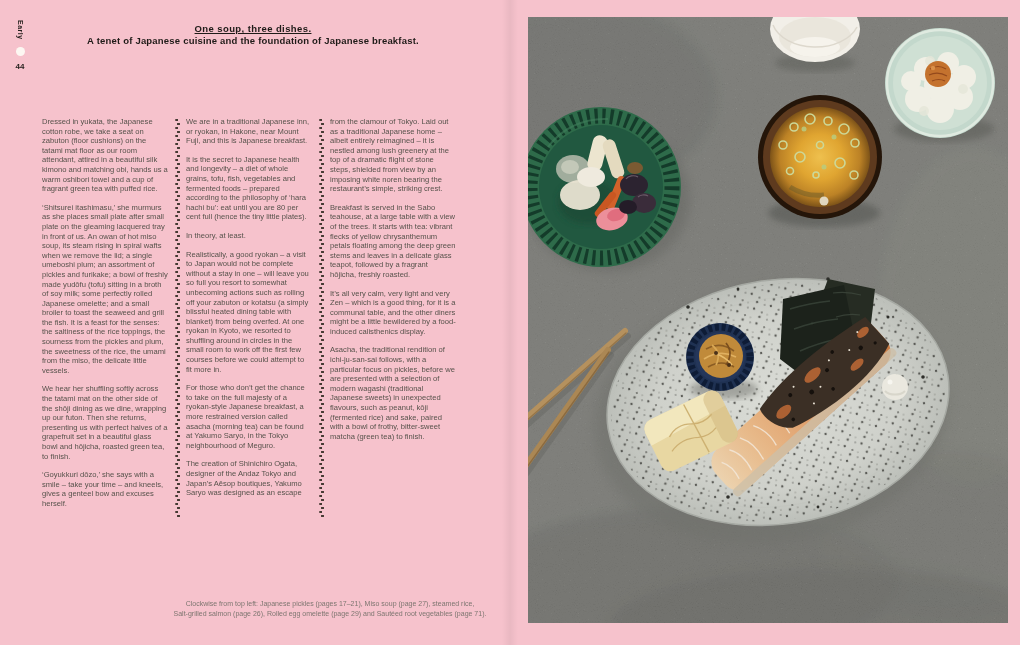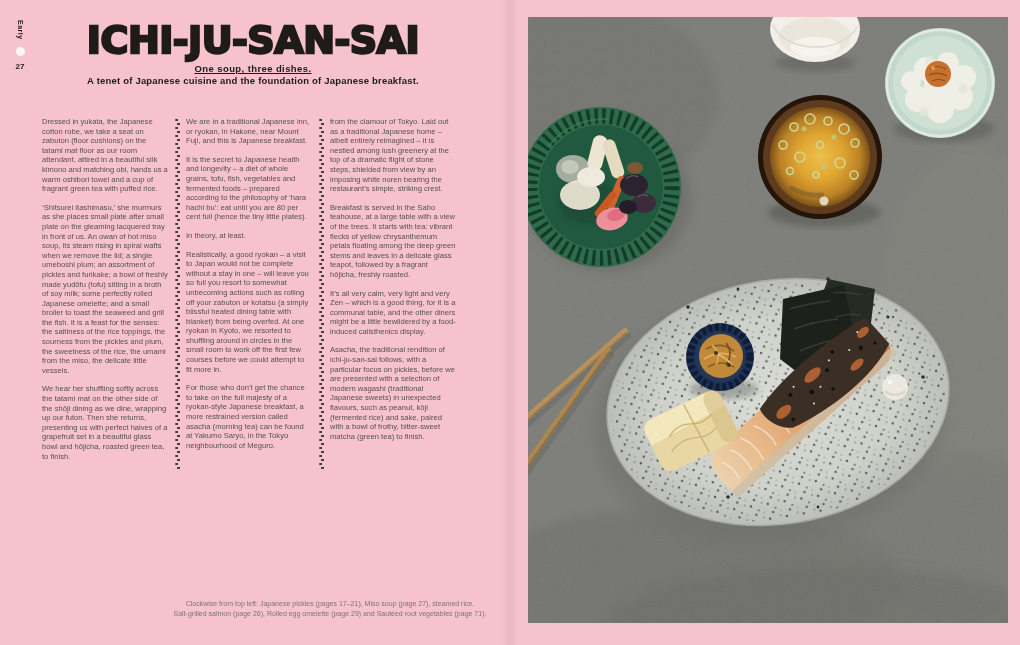--- a/index.html
+++ b/index.html
@@ -56,7 +56,6 @@
     </div>
 
     <div class="masthead">
-      <div class="title">ICHI-JU-SAN-SAI</div>
       <div class="sub1">One soup, three dishes.</div>
       <div class="sub2">A tenet of Japanese cuisine and the foundation of Japanese breakfast.</div>
     </div>

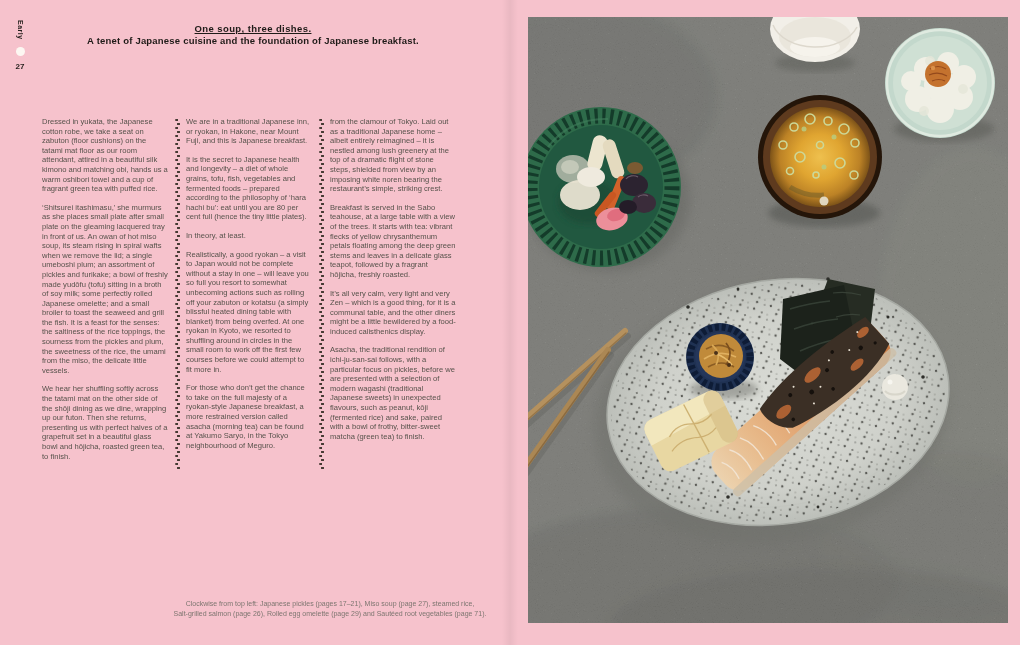--- a/index.html
+++ b/index.html
@@ -52,7 +52,7 @@
     <div class="rail">
       <div class="section-label">Early</div>
       <div class="rail-dot"></div>
-      <div class="page-number">27</div>
+      <div class="page-number">44</div>
     </div>
 
     <div class="masthead">

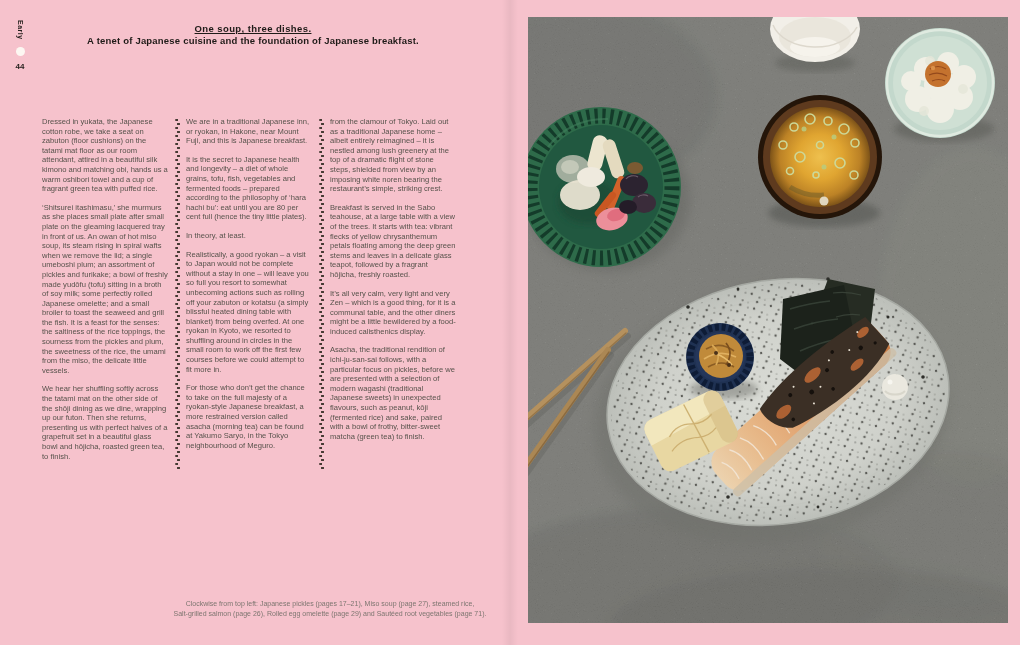--- a/index.html
+++ b/index.html
@@ -73,6 +73,7 @@
         <p>In theory, at least.</p>
         <p>Realistically, a good ryokan – a visit to Japan would not be complete without a stay in one – will leave you so full you resort to somewhat unbecoming actions such as rolling off your zabuton or kotatsu (a simply blissful heated dining table with blanket) from being overfed. At one ryokan in Kyoto, we resorted to shuffling around in circles in the small room to work off the first few courses before we could attempt to fit more in.</p>
         <p>For those who don’t get the chance to take on the full majesty of a ryokan-style Japanese breakfast, a more restrained version called asacha (morning tea) can be found at Yakumo Saryo, in the Tokyo neighbourhood of Meguro.</p>
+        <p>The creation of Shinichiro Ogata, designer of the Andaz Tokyo and Japan’s Aēsop boutiques, Yakumo Saryo was designed as an escape</p>
       </div>
       <div class="divider"></div>
       <div class="col">

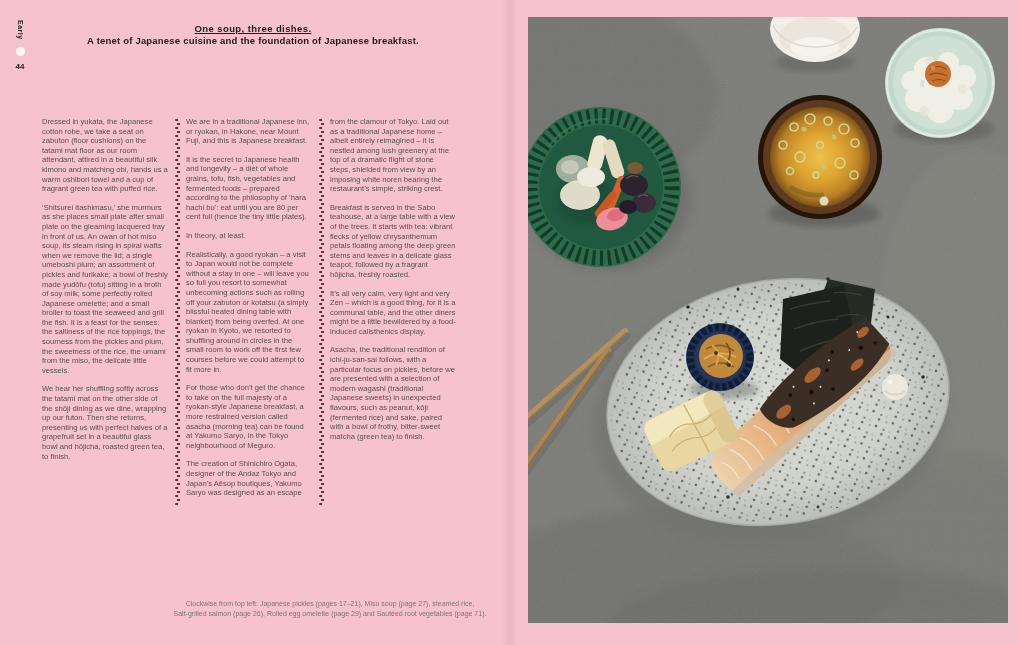--- a/index.html
+++ b/index.html
@@ -65,6 +65,7 @@
         <p>Dressed in yukata, the Japanese cotton robe, we take a seat on zabuton (floor cushions) on the tatami mat floor as our room attendant, attired in a beautiful silk kimono and matching obi, hands us a warm oshibori towel and a cup of fragrant green tea with puffed rice.</p>
         <p>‘Shitsurei itashimasu,’ she murmurs as she places small plate after small plate on the gleaming lacquered tray in front of us. An owan of hot miso soup, its steam rising in spiral wafts when we remove the lid; a single umeboshi plum; an assortment of pickles and furikake; a bowl of freshly made yudōfu (tofu) sitting in a broth of soy milk; some perfectly rolled Japanese omelette; and a small broiler to toast the seaweed and grill the fish. It is a feast for the senses: the saltiness of the rice toppings, the sourness from the pickles and plum, the sweetness of the rice, the umami from the miso, the delicate little vessels.</p>
         <p>We hear her shuffling softly across the tatami mat on the other side of the shōji dining as we dine, wrapping up our futon. Then she returns, presenting us with perfect halves of a grapefruit set in a beautiful glass bowl and hōjicha, roasted green tea, to finish.</p>
+        <p>‘Goyukkuri dōzo,’ she says with a smile – take your time – and kneels, gives a genteel bow and excuses herself.</p>
       </div>
       <div class="divider"></div>
       <div class="col">

